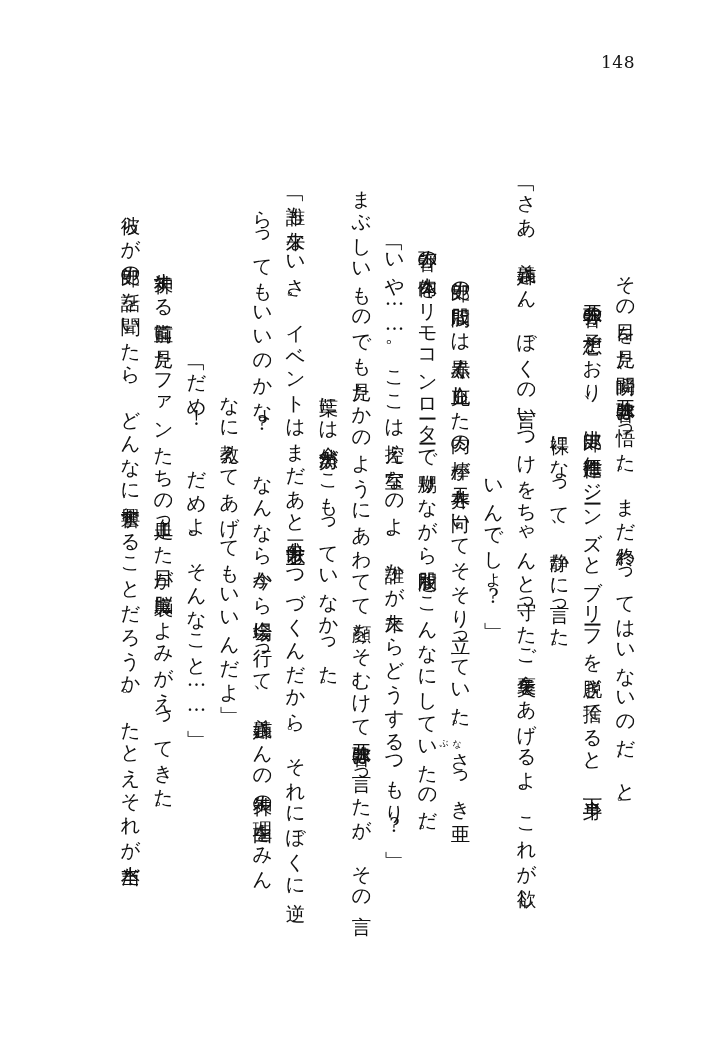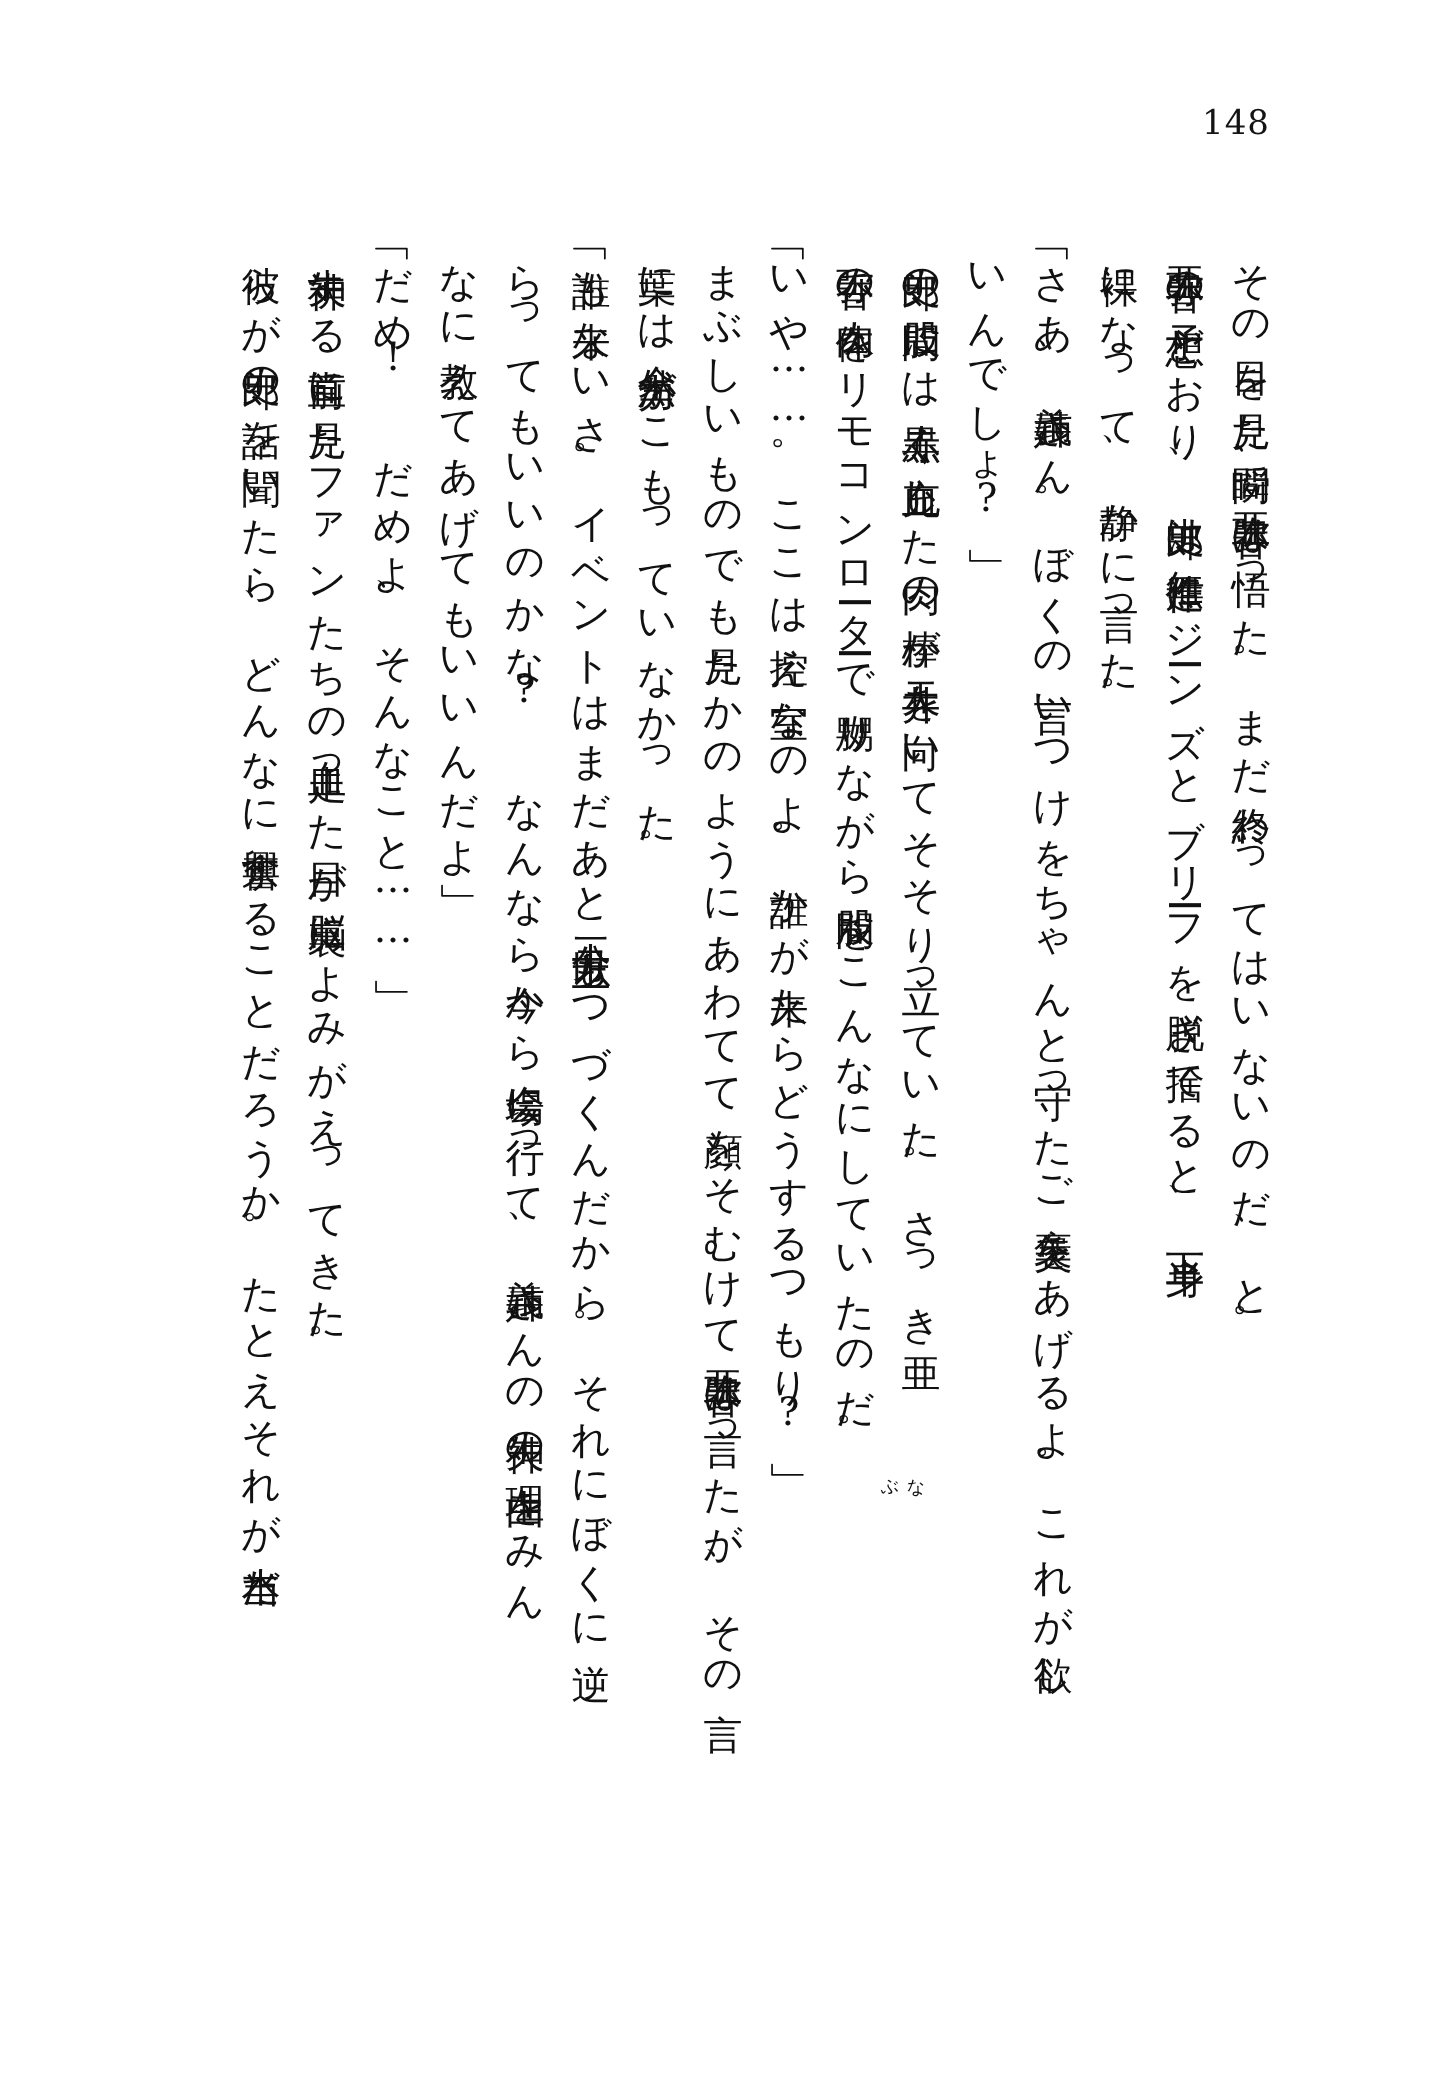--- a/index.html
+++ b/index.html
@@ -17,6 +17,7 @@
     height: 1050px;
     background: #ffffff;
     overflow: hidden;
+    text-align: center;
   }
   
   #page-number {

